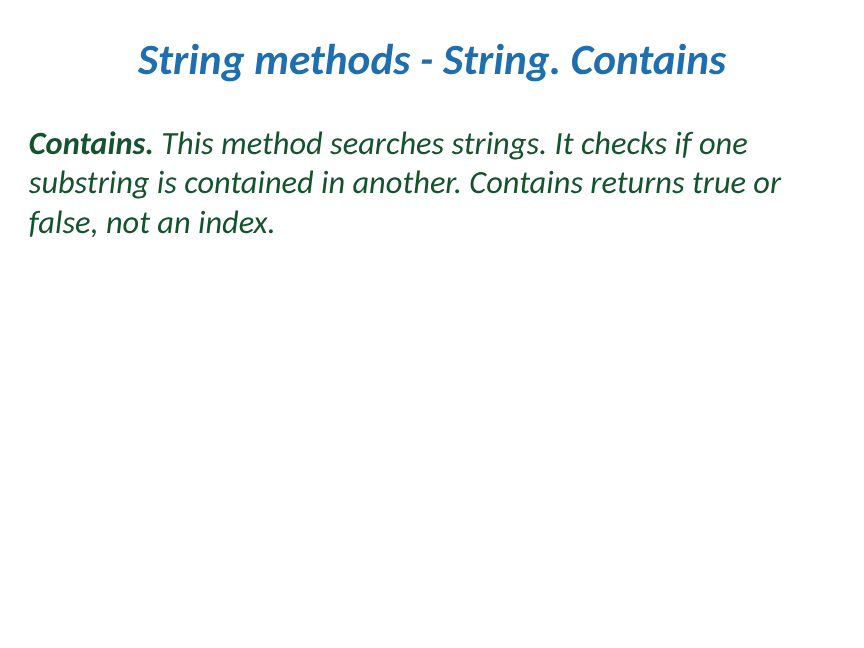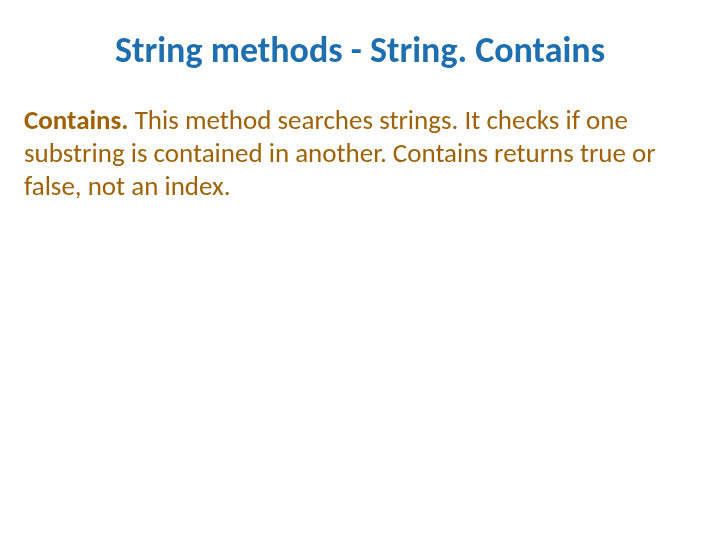--- a/index.html
+++ b/index.html
@@ -6,6 +6,7 @@
       margin: 0;
       padding: 0;
       box-sizing: border-box;
+      font-style: italic;
     }
     body {
       width: 720px;

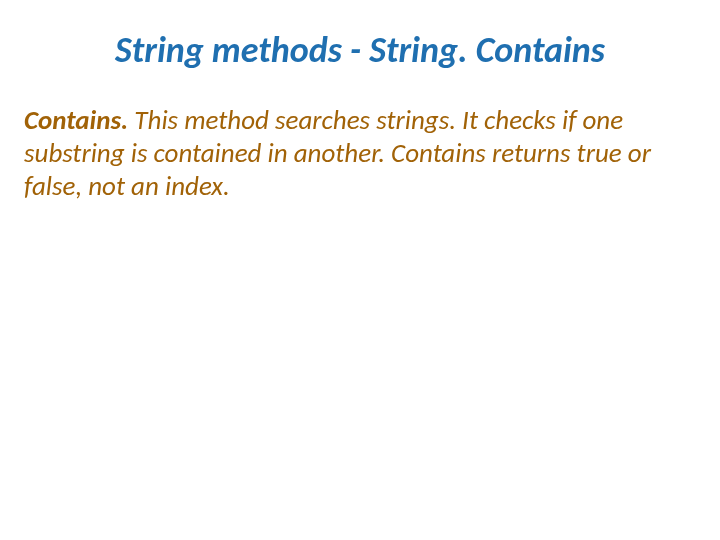--- a/index.html
+++ b/index.html
@@ -25,7 +25,7 @@
       letter-spacing: 0px;
     }
     .body-text {
-      color: #a16207;
+      color: #14532d;
       font-size: 27px;
       line-height: 1.22;
       font-weight: 400;

